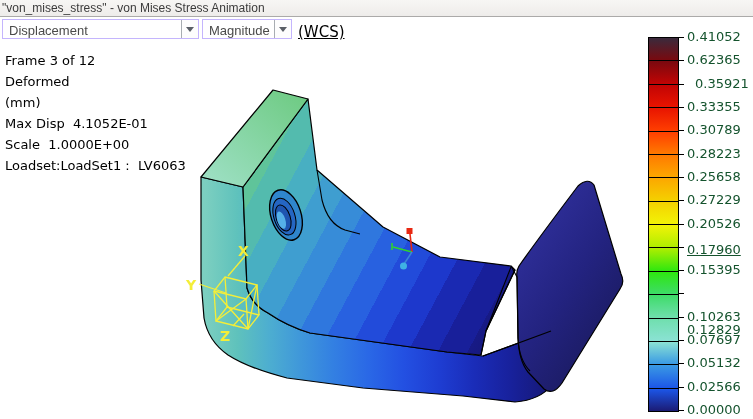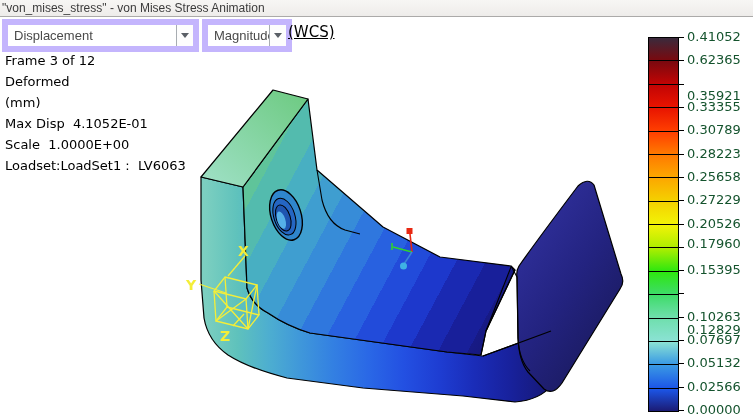--- a/index.html
+++ b/index.html
@@ -15,8 +15,8 @@
     white-space:pre;}
 
   
-  .combo{position:absolute;top:19px;height:33px;background:#ffffff;
-    border:6px solid #c4b5fd;display:flex;box-sizing:border-box;}
+  .combo{position:absolute;top:19px;height:20px;background:#ffffff;
+    border:1px solid #c4b5fd;display:flex;box-sizing:border-box;}
   .combo-label{flex:1;font-size:13px;color:#4a4a4a;line-height:21px;
     padding-left:6px;white-space:pre;overflow:hidden;}
   .combo-arrow{width:16px;border-left:1px solid #a8adb2;display:flex;

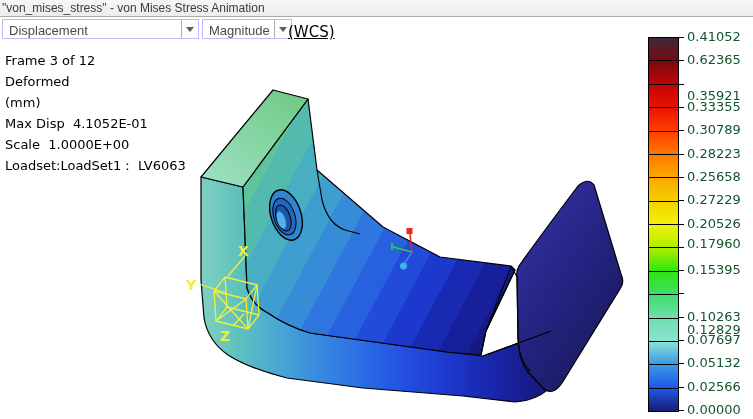--- a/index.html
+++ b/index.html
@@ -25,7 +25,7 @@
     border-right:4px solid transparent;border-top:5px solid #5a5f66;}
   #combo-quantity{left:2px;width:197px;}
   #combo-component{left:202px;width:90px;}
-  .wcs{position:absolute;left:288px;top:23px;font-size:15px;color:#000;
+  .wcs{position:absolute;left:298px;top:23px;font-size:15px;color:#000;
     font-family:"DejaVu Sans", sans-serif;text-decoration:underline;}
 
   

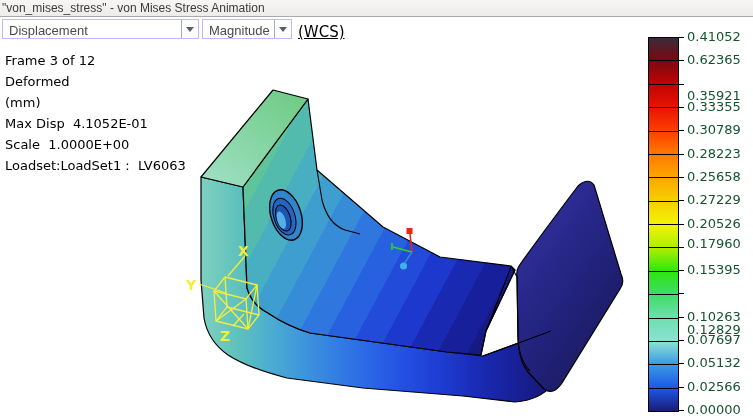--- a/index.html
+++ b/index.html
@@ -221,7 +221,7 @@
         <div class="legend-tick" style="left: 678px; top: 60px;"></div>
         <div class="legend-label" style="top: 52px;">0.62365</div>
         <div class="legend-tick" style="left: 678px; top: 84px;"></div>
-        <div class="legend-label" style="top: 88px;">0.35921</div>
+        <div class="legend-label" style="top: 76px; margin-left: 8px;">0.35921</div>
         <div class="legend-tick" style="left: 678px; top: 107px;"></div>
         <div class="legend-label" style="top: 99px;">0.33355</div>
         <div class="legend-tick" style="left: 678px; top: 130px;"></div>

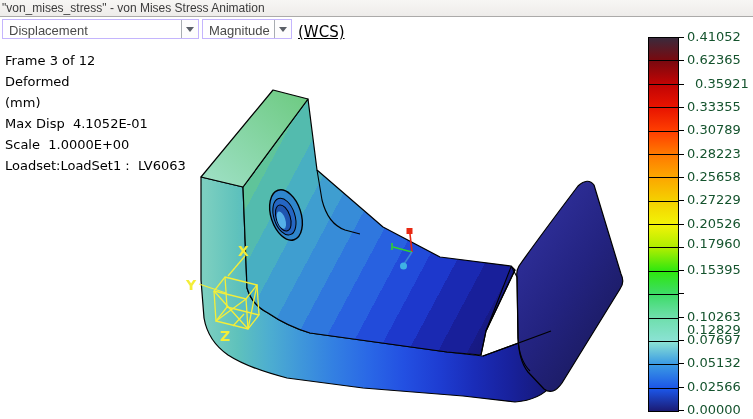--- a/index.html
+++ b/index.html
@@ -235,7 +235,7 @@
         <div class="legend-tick" style="left: 678px; top: 224px;"></div>
         <div class="legend-label" style="top: 216px;">0.20526</div>
         <div class="legend-tick" style="left: 678px; top: 247px;"></div>
-        <div class="legend-label" style="top: 236px;">0.17960</div>
+        <div class="legend-label" style="top: 242px; text-decoration: underline;">0.17960</div>
         <div class="legend-tick" style="left: 678px; top: 270px;"></div>
         <div class="legend-label" style="top: 262px; text-align: right;">0.15395</div>
         <div class="legend-tick" style="left: 678px; top: 293px;"></div>

